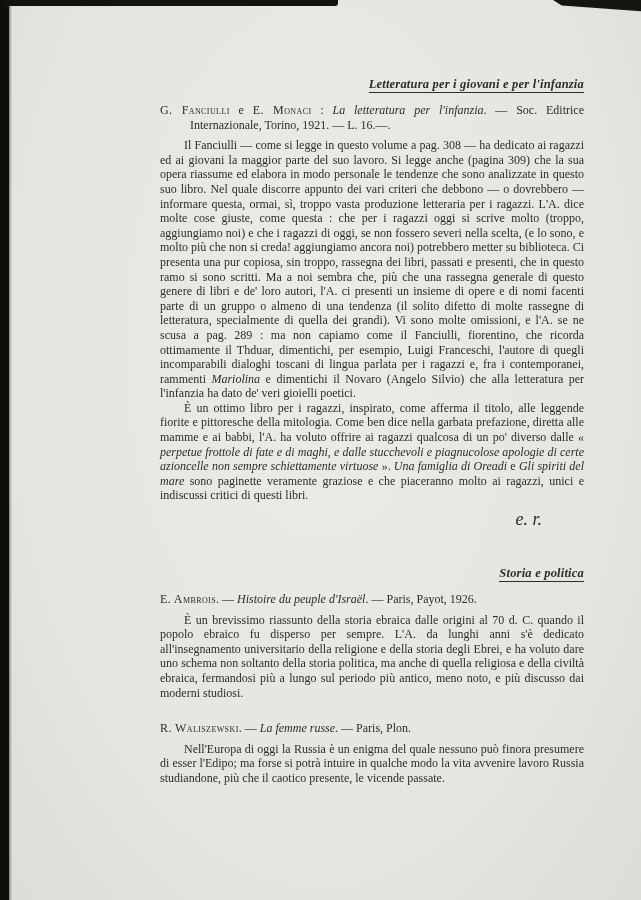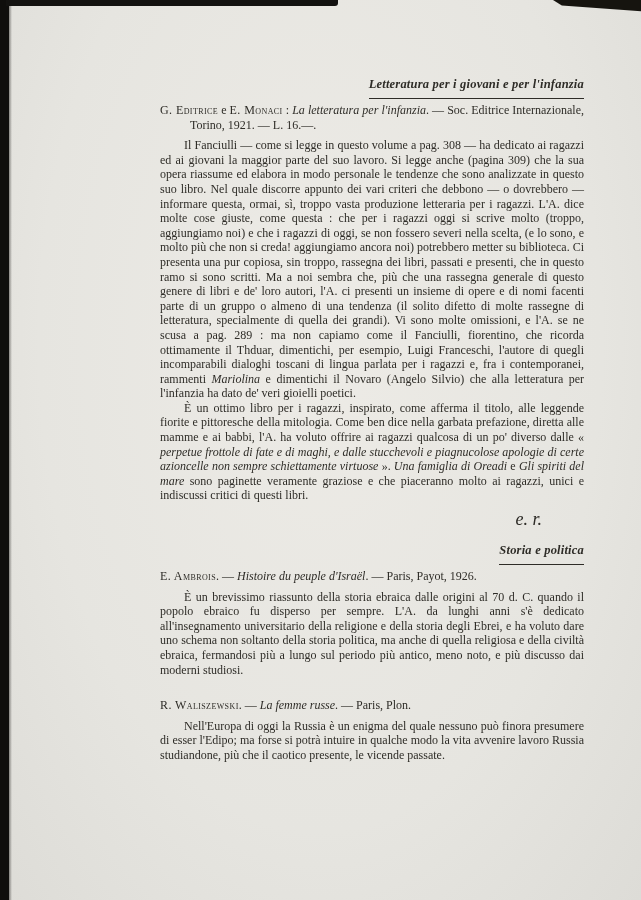--- a/index.html
+++ b/index.html
@@ -28,7 +28,7 @@
   .sec-head{text-align:right;margin:16px 0 11px;}
   .sec-head.sp2{margin-top:10px;}
   .sec-title{font-style:italic;font-weight:bold;font-size:12.5px;
-    border-bottom:1.2px solid currentColor;padding-bottom:7px;letter-spacing:.2px;}
+    border-bottom:1.2px solid currentColor;padding-bottom:1px;letter-spacing:.2px;}
   .citation{margin:0 0 6px;padding-left:30px;text-indent:-30px;
     text-align:justify;font-size:12px;line-height:14.6px;}
   .citation.sp{margin-top:21px;}

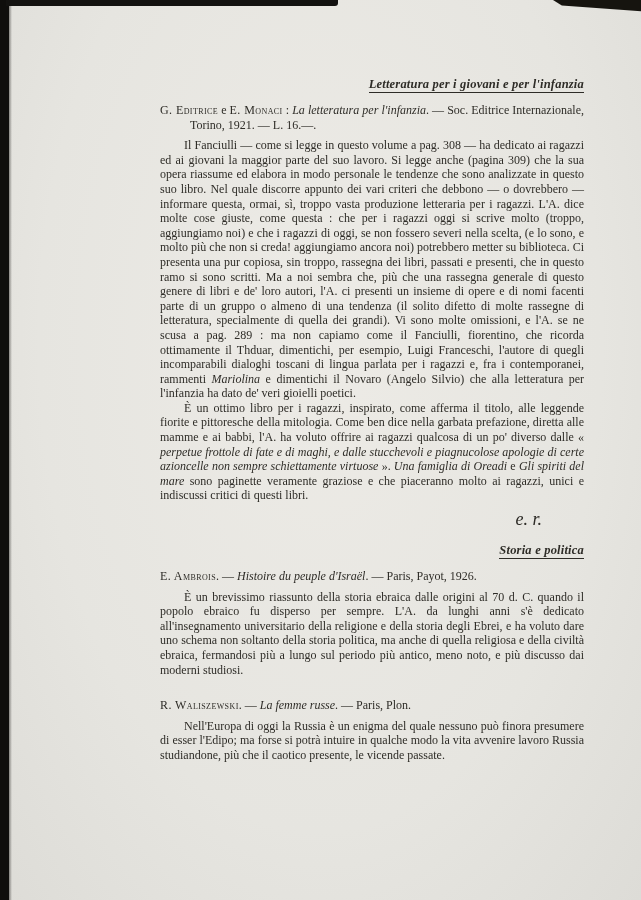--- a/index.html
+++ b/index.html
@@ -52,7 +52,7 @@
       <span class="sec-title">Letteratura per i giovani e per l'infanzia</span>
     </div>
 
-    <p class="citation"><span class="sc">G. Editrice</span><span> e </span><span class="sc">E. Monaci</span><span> : </span><span class="it">La letteratura per l'infanzia</span><span>. — Soc. Editrice Internazionale, Torino, 1921. — L. 16.—.</span></p>
+    <p class="citation"><span class="sc">G. Fanciulli</span><span> e </span><span class="sc">E. Monaci</span><span> : </span><span class="it">La letteratura per l'infanzia</span><span>. — Soc. Editrice Internazionale, Torino, 1921. — L. 16.—.</span></p>
     <p class="body-par"><span>Il Fanciulli — come si legge in questo volume a pag. 308 — ha dedicato ai ragazzi ed ai giovani la maggior parte del suo lavoro. Si legge anche (pagina 309) che la sua opera riassume ed elabora in modo personale le tendenze che sono analizzate in questo suo libro. Nel quale discorre appunto dei vari criteri che debbono — o dovrebbero — informare questa, ormai, sì, troppo vasta produzione letteraria per i ragazzi. L'A. dice molte cose giuste, come questa : che per i ragazzi oggi si scrive molto (troppo, aggiungiamo noi) e che i ragazzi di oggi, se non fossero severi nella scelta, (e lo sono, e molto più che non si creda! aggiungiamo ancora noi) potrebbero metter su biblioteca. Ci presenta una pur copiosa, sin troppo, rassegna dei libri, passati e presenti, che in questo ramo si sono scritti. Ma a noi sembra che, più che una rassegna generale di questo genere di libri e de' loro autori, l'A. ci presenti un insieme di opere e di nomi facenti parte di un gruppo o almeno di una tendenza (il solito difetto di molte rassegne di letteratura, specialmente di quella dei grandi). Vi sono molte omissioni, e l'A. se ne scusa a pag. 289 : ma non capiamo come il Fanciulli, fiorentino, che ricorda ottimamente il Thduar, dimentichi, per esempio, Luigi Franceschi, l'autore di quegli incomparabili dialoghi toscani di lingua parlata per i ragazzi e, fra i contemporanei, rammenti </span><span class="it">Mariolina</span><span> e dimentichi il Novaro (Angelo Silvio) che alla letteratura per l'infanzia ha dato de' veri gioielli poetici.</span></p>
 
     <p class="body-par"><span>È un ottimo libro per i ragazzi, inspirato, come afferma il titolo, alle leggende fiorite e pittoresche della mitologia. Come ben dice nella garbata prefazione, diretta alle mamme e ai babbi, l'A. ha voluto offrire ai ragazzi qualcosa di un po' diverso dalle « </span><span class="it">perpetue frottole di fate e di maghi, e dalle stucchevoli e piagnucolose apologie di certe azioncelle non sempre schiettamente virtuose</span><span> ». </span><span class="it">Una famiglia di Oreadi</span><span> e </span><span class="it">Gli spiriti del mare</span><span> sono paginette veramente graziose e che piaceranno molto ai ragazzi, unici e indiscussi critici di questi libri.</span></p>

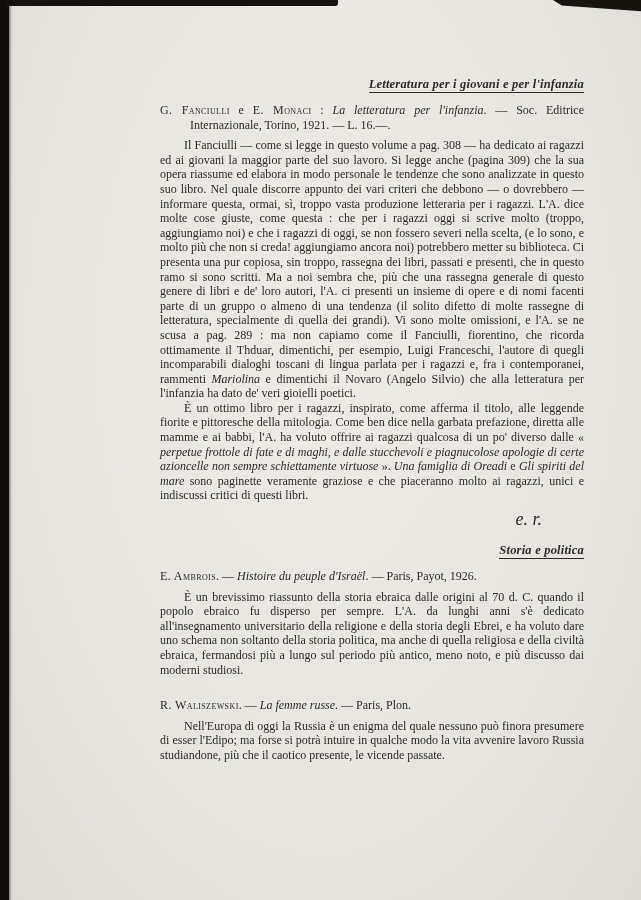--- a/index.html
+++ b/index.html
@@ -26,7 +26,7 @@
   .pagenum{position:absolute;left:0;top:0;font-size:13px;letter-spacing:.5px;}
   .runhead{display:block;text-align:center;font-size:10.5px;letter-spacing:2.2px;word-spacing:7px;}
   .sec-head{text-align:right;margin:16px 0 11px;}
-  .sec-head.sp2{margin-top:10px;}
+  .sec-head.sp2{margin-top:33px;}
   .sec-title{font-style:italic;font-weight:bold;font-size:12.5px;
     border-bottom:1.2px solid currentColor;padding-bottom:1px;letter-spacing:.2px;}
   .citation{margin:0 0 6px;padding-left:30px;text-indent:-30px;

